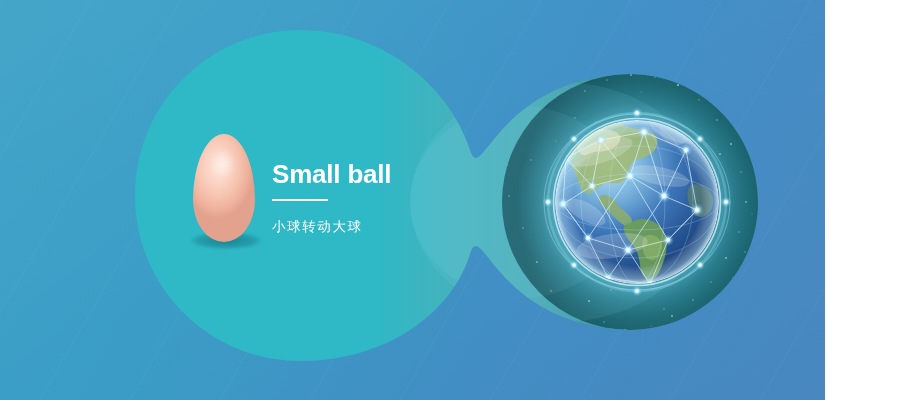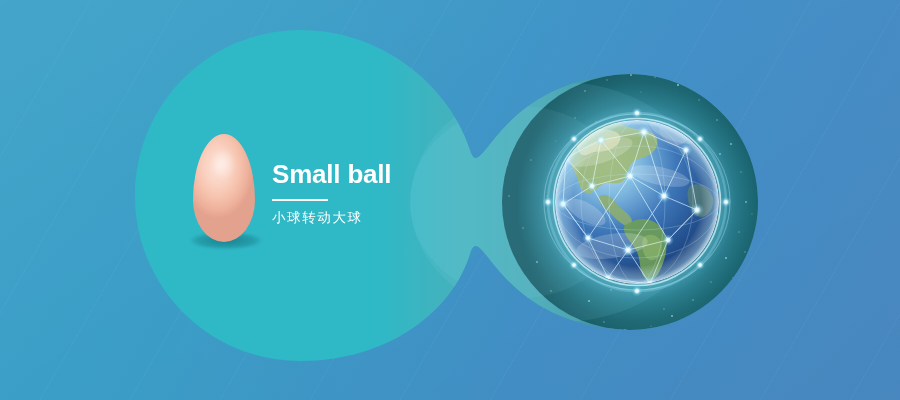--- a/index.html
+++ b/index.html
@@ -8,7 +8,7 @@
     font-family:"Liberation Sans","DejaVu Sans",sans-serif;
   }
   #banner{
-    position:relative;width:900px;height:400px;overflow:hidden;
+    position:relative;width:825px;height:400px;overflow:hidden;
     background:linear-gradient(115deg,#3aa0c6 0%,#3b9dc6 30%,#4390c8 65%,#4b8cc6 100%);
   }
   

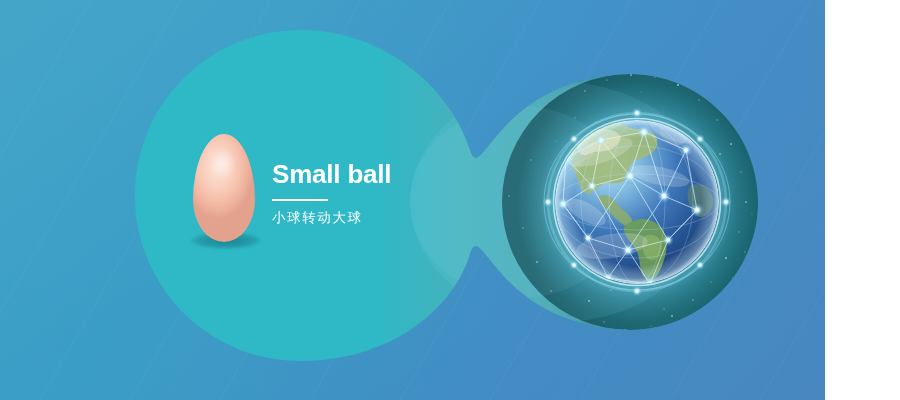--- a/index.html
+++ b/index.html
@@ -57,7 +57,7 @@
   }
   .rule{margin-top:10px;width:56px;height:2px;background:#ffffff;}
   .subline{
-    margin-top:8px;color:#ffffff;font-size:13.5px;line-height:17px;
+    margin-top:17px;color:#ffffff;font-size:13.5px;line-height:17px;
     letter-spacing:1.6px;font-weight:normal;white-space:nowrap;
   }
 </style>

